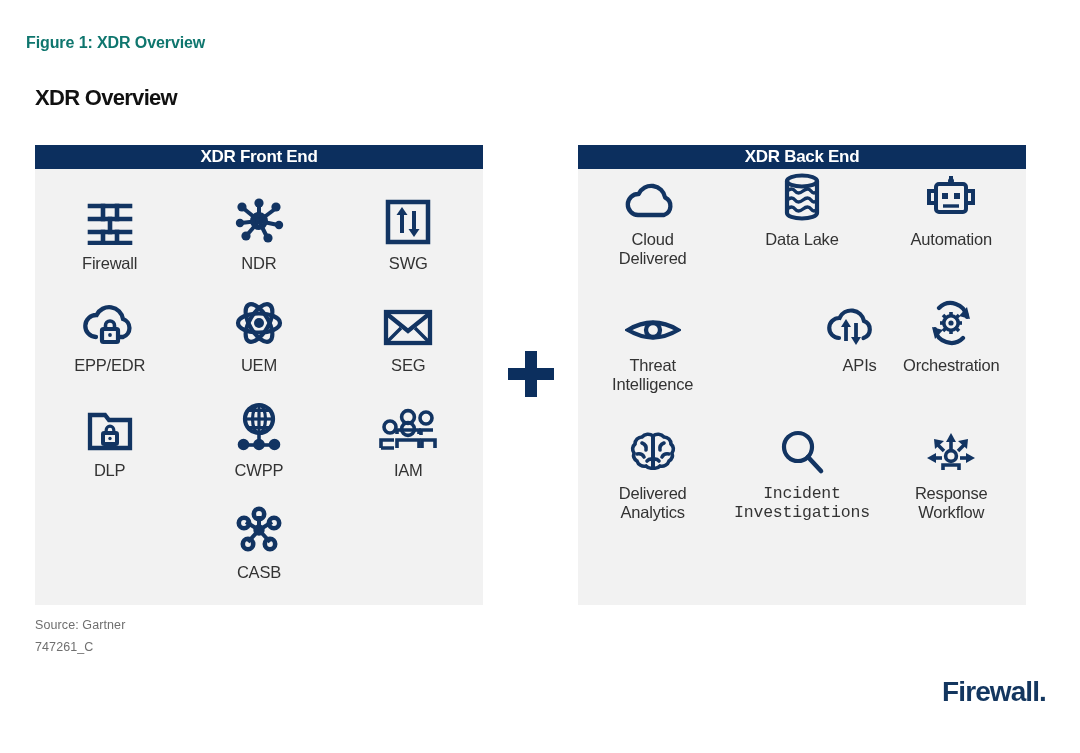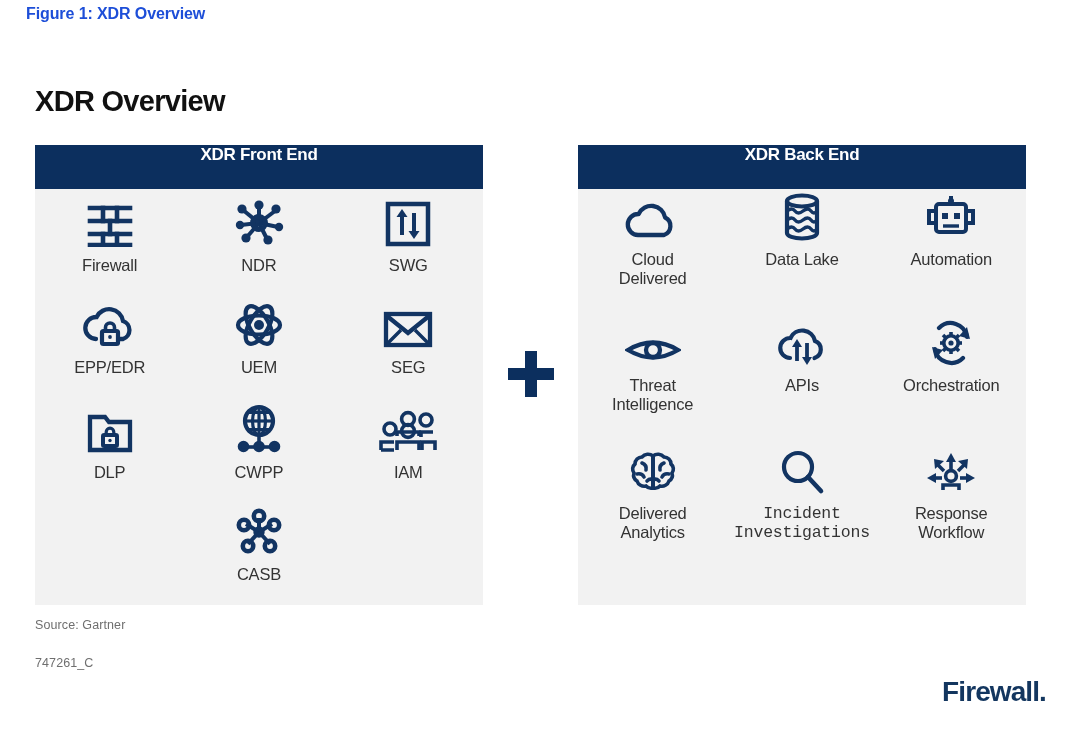--- a/index.html
+++ b/index.html
@@ -10,8 +10,8 @@
     position:relative;overflow:hidden;
   }
   .figure-caption{
-    position:absolute;left:26px;top:5px;
-    font-size:16px;font-weight:bold;color:#1d4ed8;letter-spacing:-0.1px;
+    position:absolute;left:26px;top:34px;
+    font-size:16px;font-weight:bold;color:#0f766e;letter-spacing:-0.1px;
   }
   .chart-title{
     position:absolute;left:35px;top:85px;

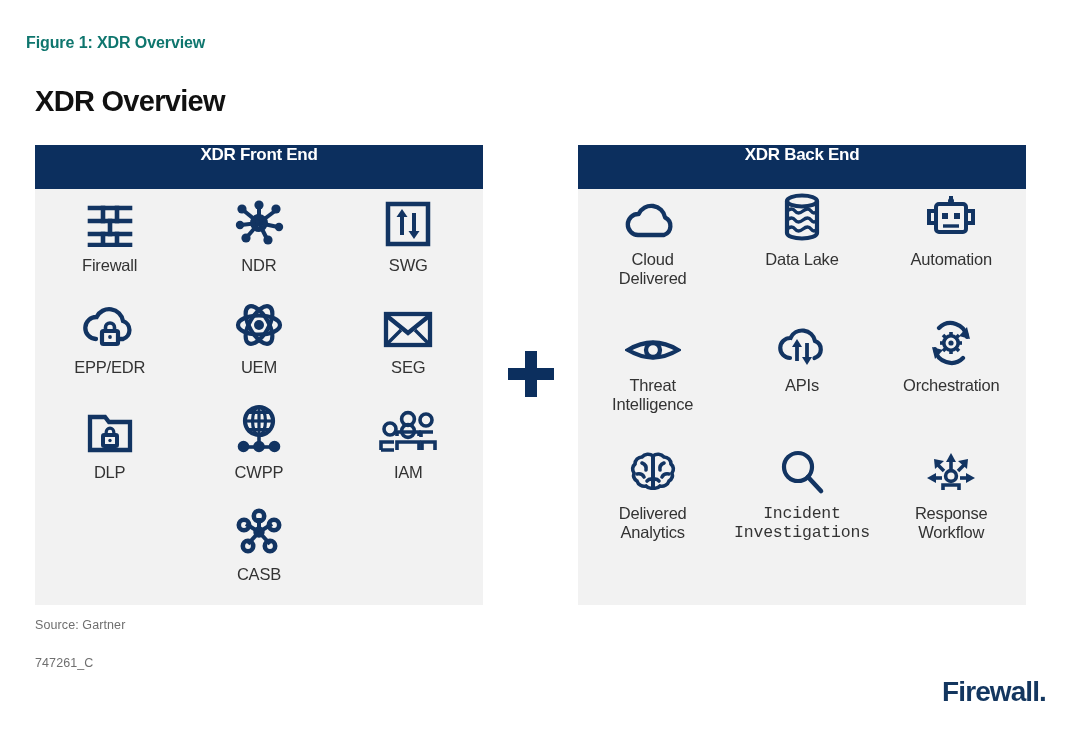--- a/index.html
+++ b/index.html
@@ -15,7 +15,7 @@
   }
   .chart-title{
     position:absolute;left:35px;top:85px;
-    font-size:29px;font-weight:bold;color:#111111;letter-spacing:-0.7px;
+    font-size:22px;font-weight:bold;color:#111111;letter-spacing:-0.7px;
   }
 
   .panel{position:absolute;background:#f2f2f2;}

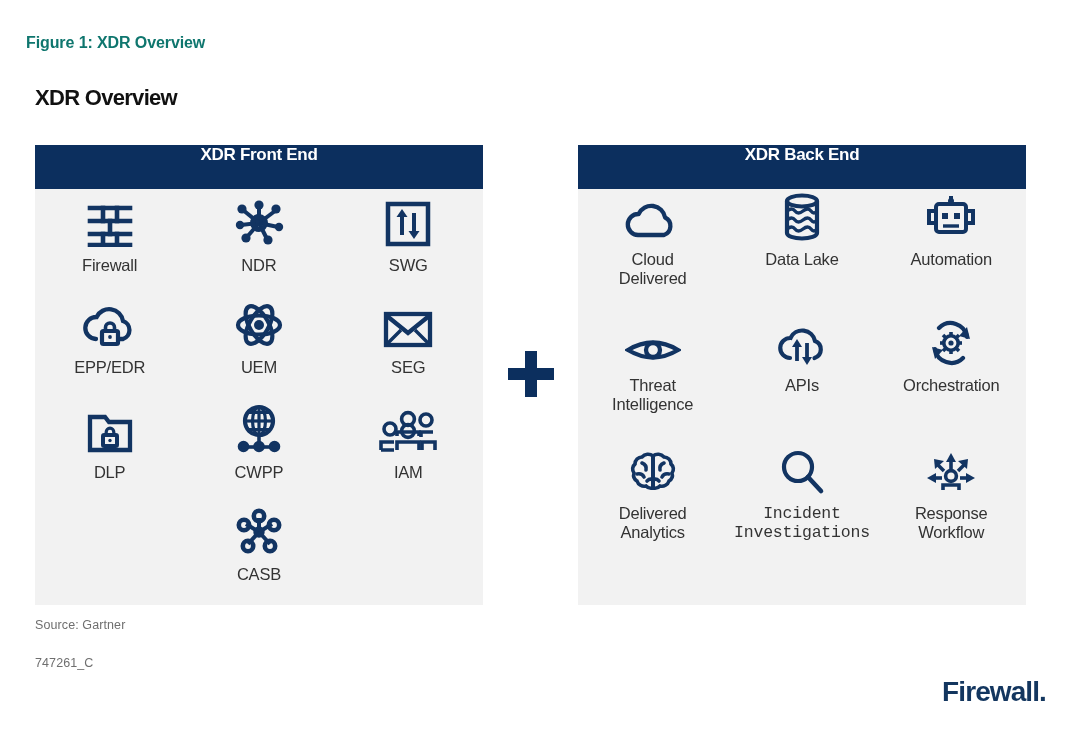--- a/index.html
+++ b/index.html
@@ -20,7 +20,7 @@
 
   .panel{position:absolute;background:#f2f2f2;}
   .panel-header{
-    height:44px;background:#0c2f5e;display:flex;align-items:flex-start;justify-content:center;
+    height:24px;background:#0c2f5e;display:flex;align-items:center;justify-content:center;
   }
   .panel-header span{
     color:#ffffff;font-size:17px;font-weight:bold;letter-spacing:-0.3px;

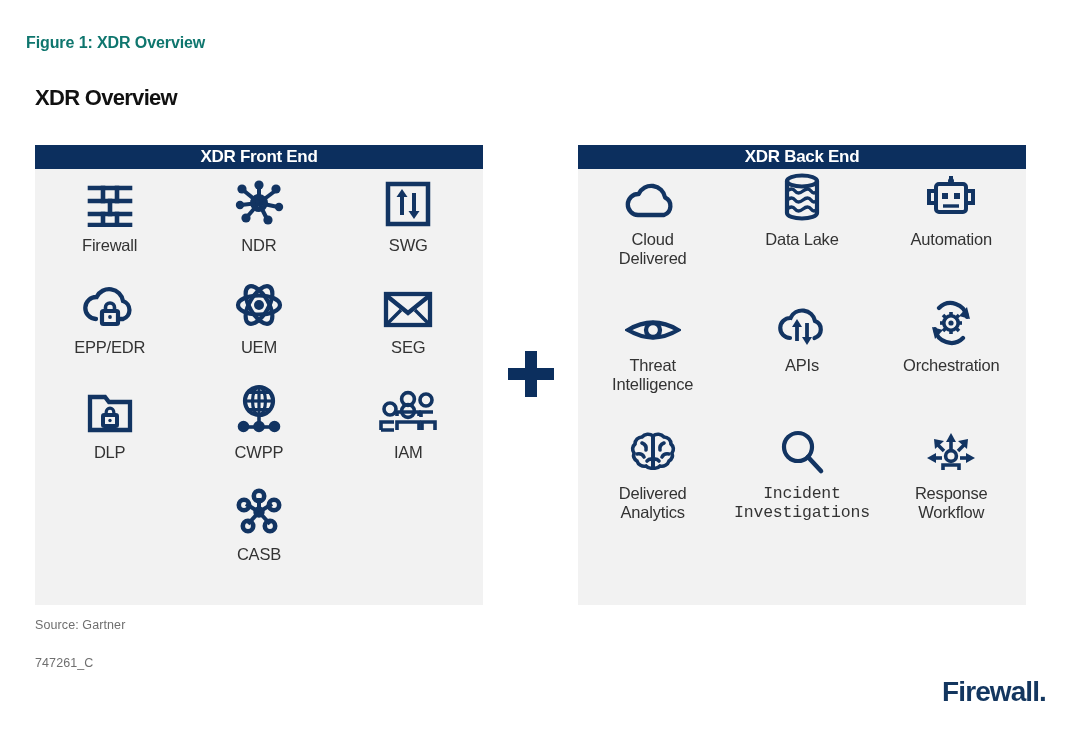--- a/index.html
+++ b/index.html
@@ -77,7 +77,7 @@
   <div class="panel-header">
     <span>XDR Front End</span>
   </div>
-  <div class="grid front" style="padding-top:6px;">
+  <div class="grid front" style="padding-top:24px;">
 
     <div class="cell">
       <div class="icon-wrap">

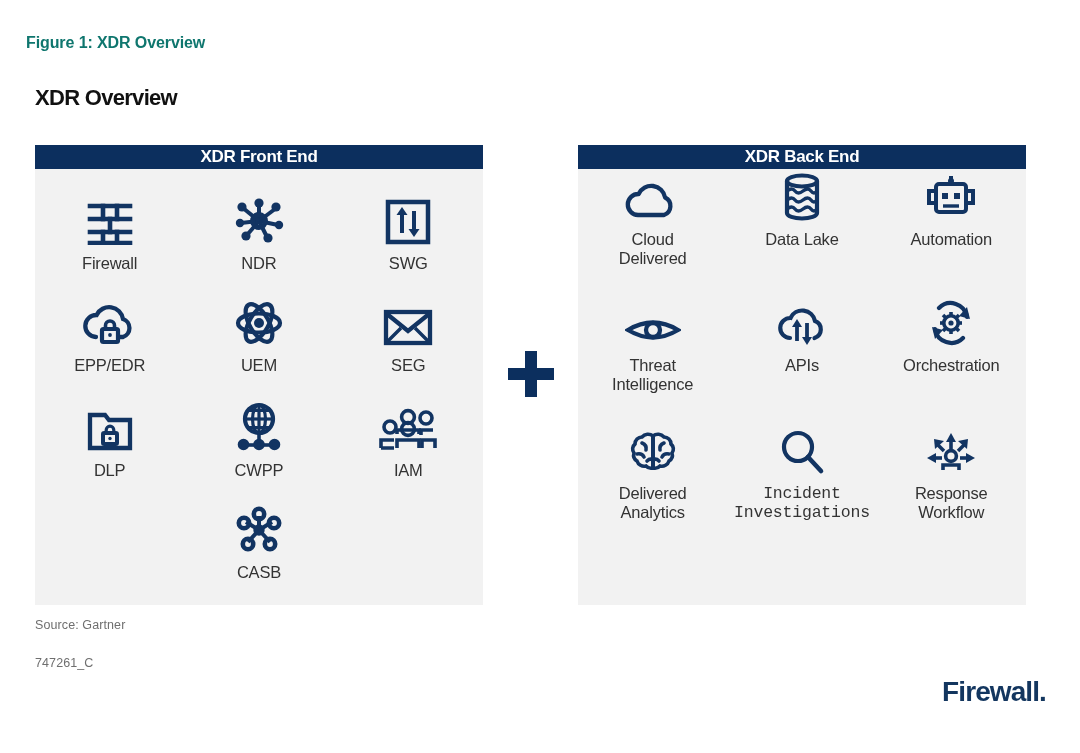--- a/index.html
+++ b/index.html
@@ -328,7 +328,7 @@
 Intelligence</div>
     </div>
 
-    <div class="cell" style="margin-top:26px;">
+    <div class="cell" style="margin-top:26px;align-items:flex-end;">
       <div class="icon-wrap">
         <svg width="52" height="42" viewBox="0 0 52 42">
           <path d="M14 33 a10 10 0 0 1 0.5 -20 a13 13 0 0 1 24.5 3 a9 9 0 0 1 -0.5 17" fill="none" stroke="#123462" stroke-width="4.2" stroke-linecap="round"></path>

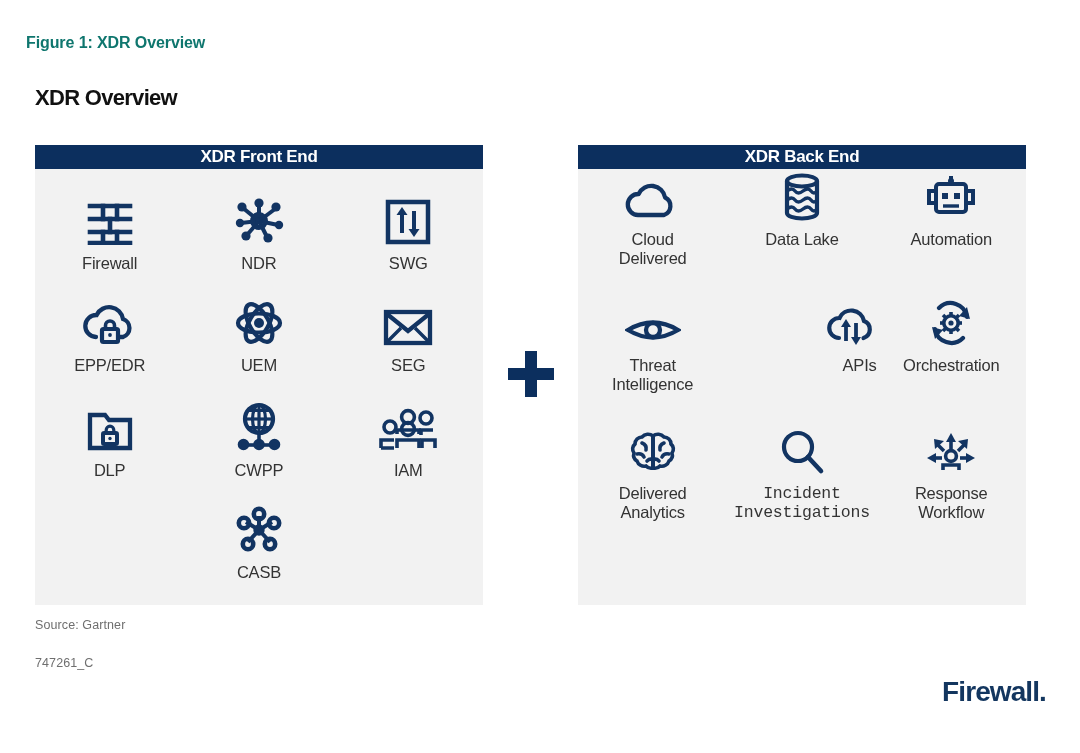--- a/index.html
+++ b/index.html
@@ -60,7 +60,7 @@
     position:absolute;left:35px;top:618px;
     font-size:12.5px;color:#6f6f6f;letter-spacing:0.1px;
   }
-  .source .line2{margin-top:24px;}
+  .source .line2{margin-top:8px;}
 
   .logo{
     position:absolute;right:34px;top:676px;

